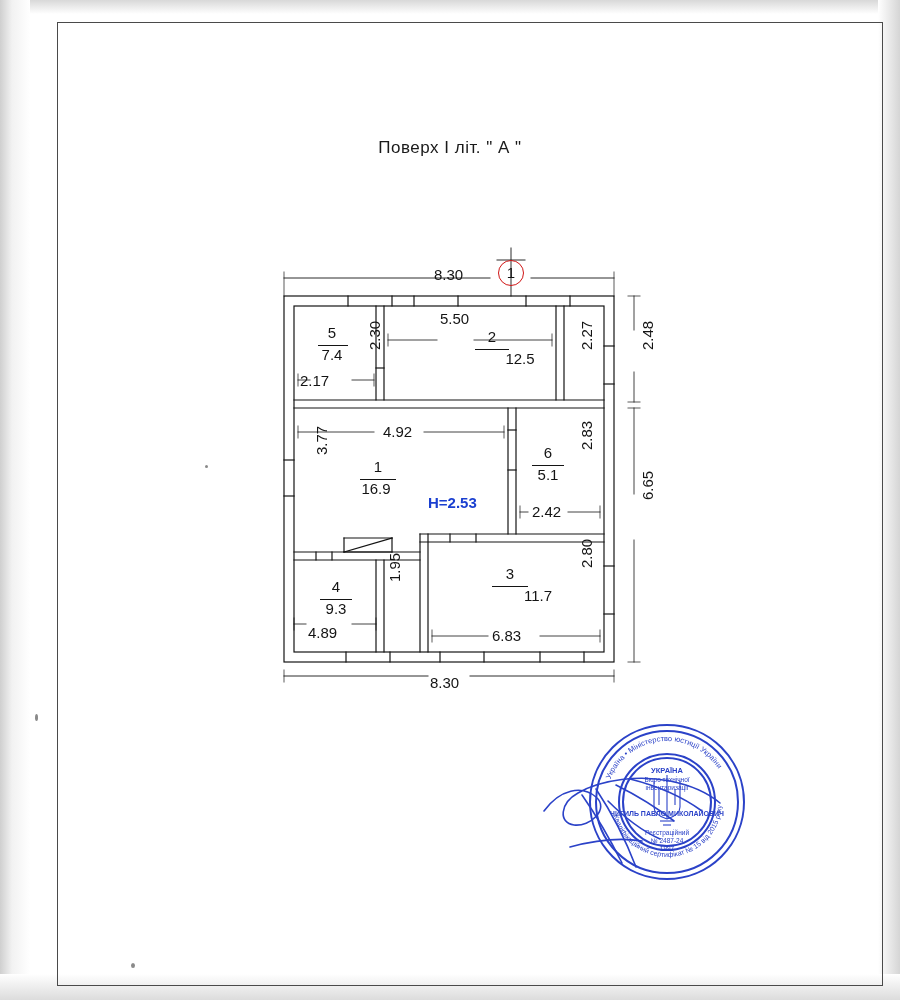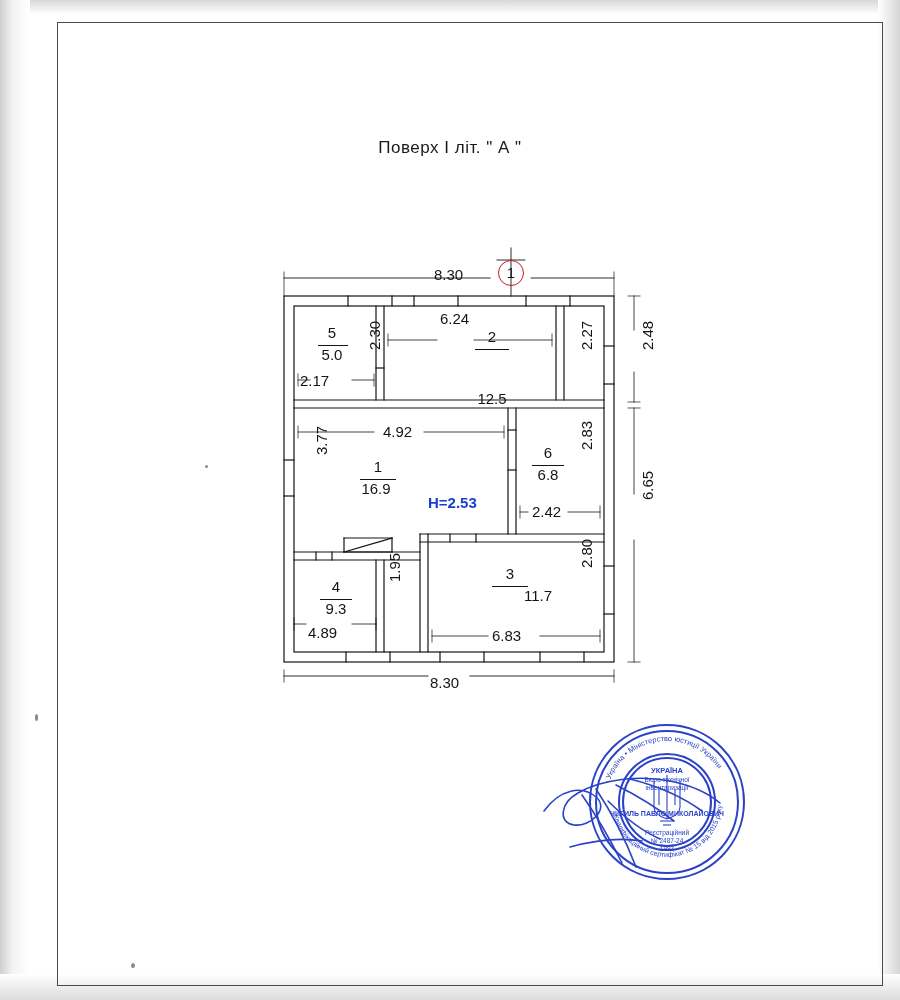--- a/index.html
+++ b/index.html
@@ -270,7 +270,7 @@
   <div class="marker-circle" style="left:498px; top:260px;">1</div>
 
   <div class="dim vert" style="left:366px; top:350px;">2.30</div>
-  <div class="dim" style="left:440px; top:310px;">6.24</div>
+  <div class="dim" style="left:440px; top:310px;">5.50</div>
   <div class="dim vert" style="left:578px; top:350px;">2.27</div>
   <div class="dim vert" style="left:639px; top:350px;">2.48</div>
 

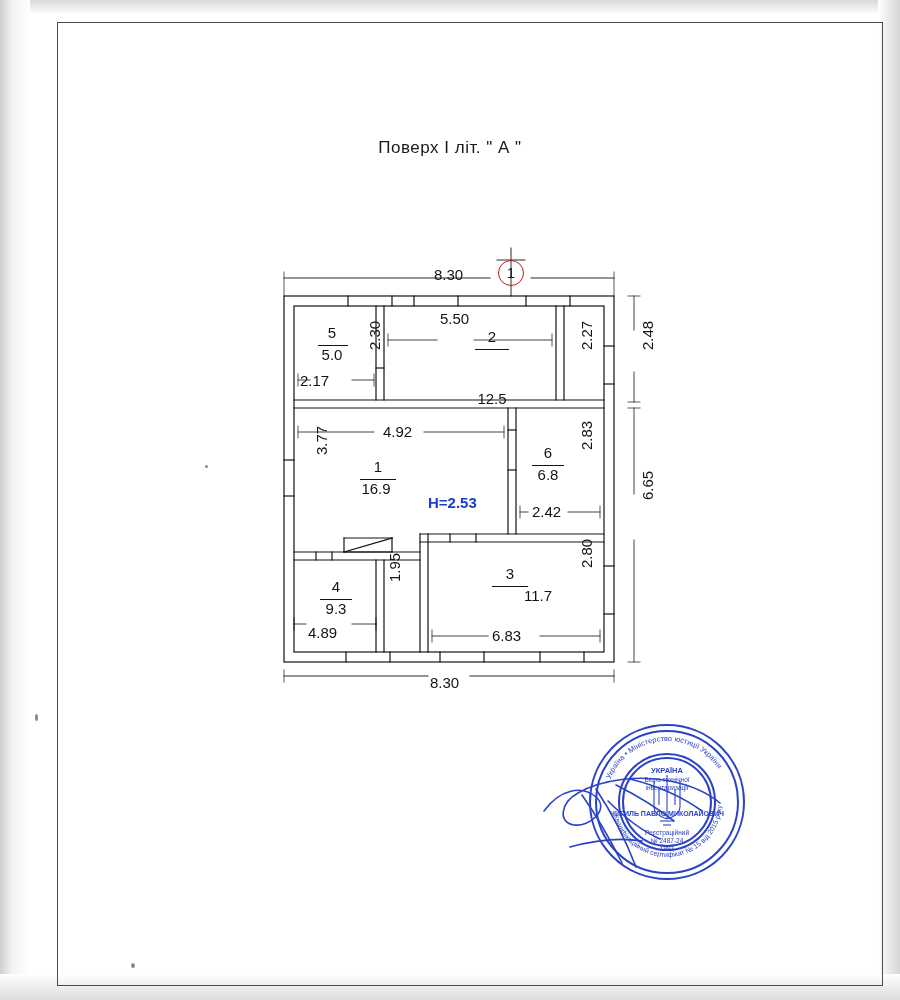--- a/index.html
+++ b/index.html
@@ -293,7 +293,7 @@
 
   <div class="room-num" style="left:312px; top:324px; width:40px;">5</div>
   <div class="room-rule" style="left:318px; top:345px; width:30px;"></div>
-  <div class="room-area" style="left:312px; top:346px; width:40px;">5.0</div>
+  <div class="room-area" style="left:312px; top:346px; width:40px;">7.4</div>
 
   <div class="room-num" style="left:472px; top:328px; width:40px;">2</div>
   <div class="room-rule" style="left:475px; top:349px; width:34px;"></div>

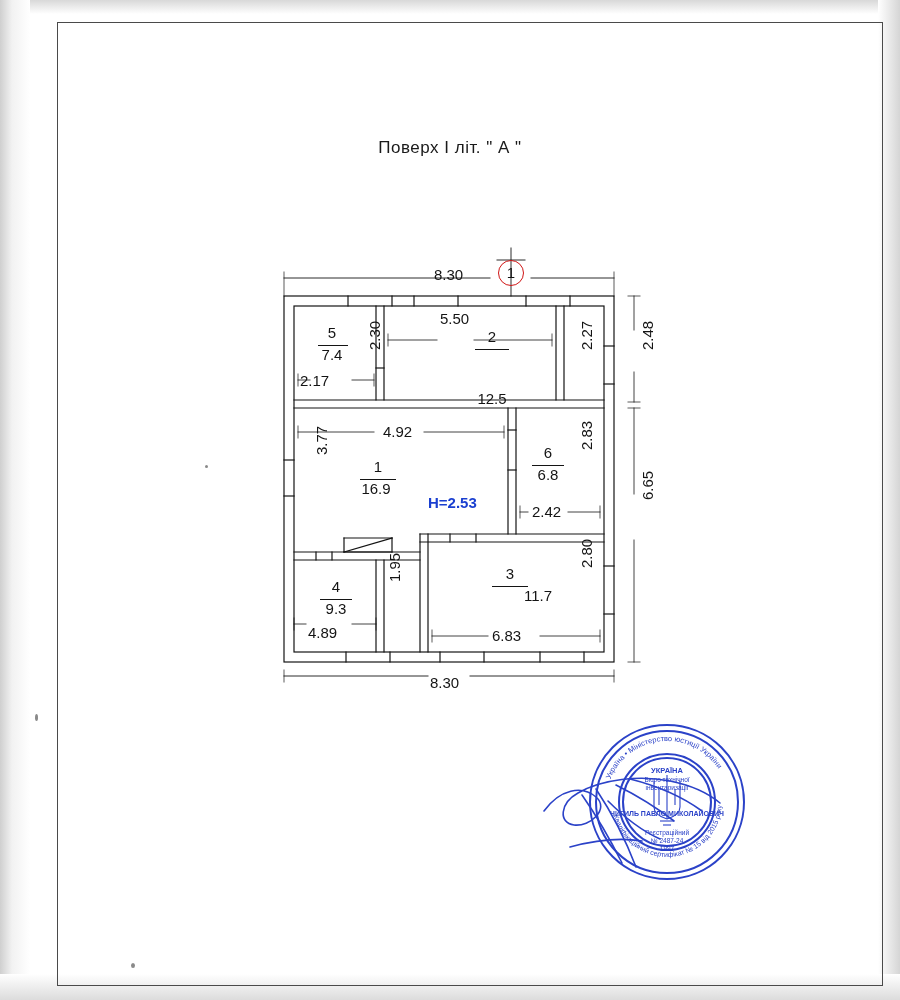--- a/index.html
+++ b/index.html
@@ -297,7 +297,7 @@
 
   <div class="room-num" style="left:472px; top:328px; width:40px;">2</div>
   <div class="room-rule" style="left:475px; top:349px; width:34px;"></div>
-  <div class="room-area" style="left:472px; top:350px; width:40px;margin-top:40px;">12.5</div>
+  <div class="room-area" style="left:500px; top:350px; width:40px;">12.5</div>
 
   <div class="room-num" style="left:358px; top:458px; width:40px;">1</div>
   <div class="room-rule" style="left:360px; top:479px; width:36px;"></div>

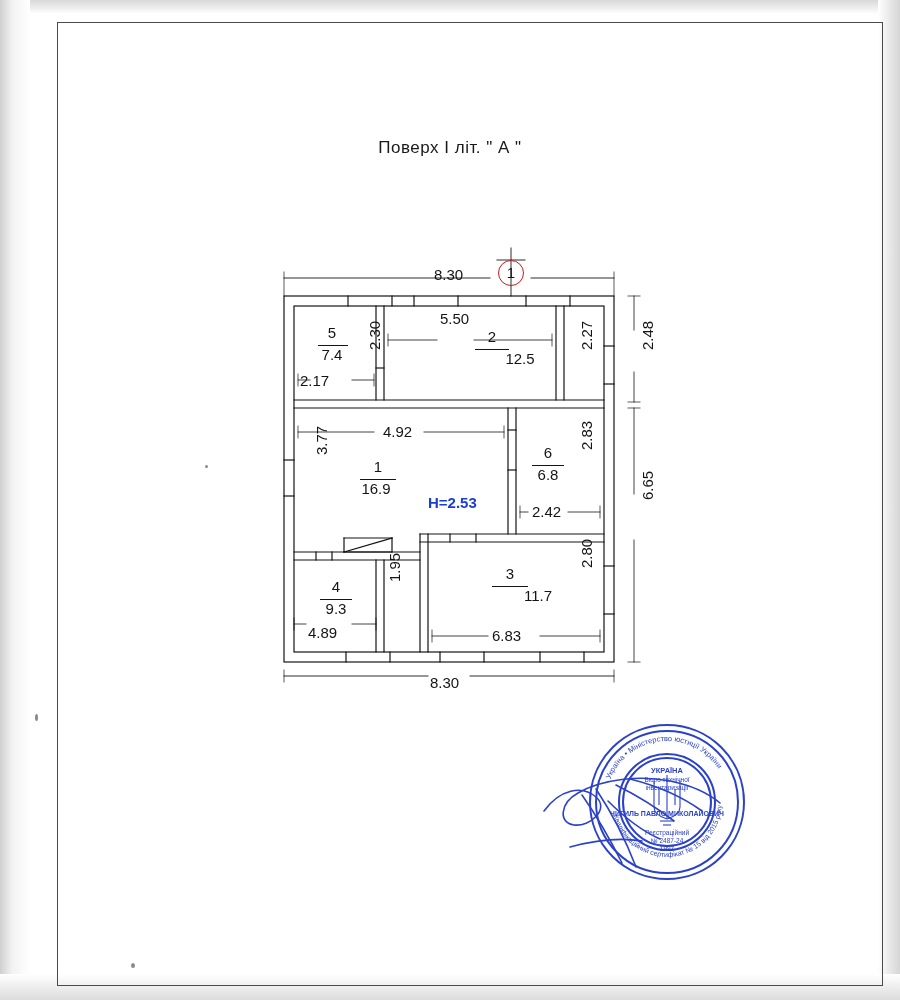--- a/index.html
+++ b/index.html
@@ -305,7 +305,7 @@
 
   <div class="room-num" style="left:528px; top:444px; width:40px;">6</div>
   <div class="room-rule" style="left:532px; top:465px; width:32px;"></div>
-  <div class="room-area" style="left:528px; top:466px; width:40px;">6.8</div>
+  <div class="room-area" style="left:528px; top:466px; width:40px;">5.1</div>
 
   <div class="room-num" style="left:316px; top:578px; width:40px;">4</div>
   <div class="room-rule" style="left:320px; top:599px; width:32px;"></div>

